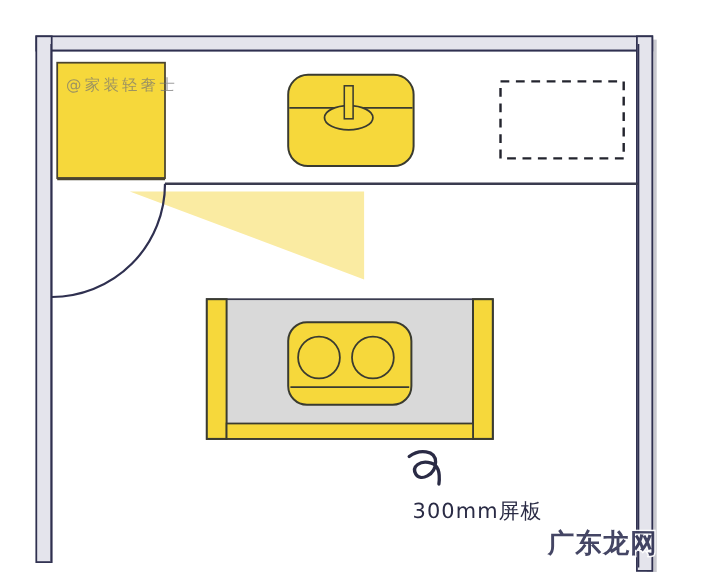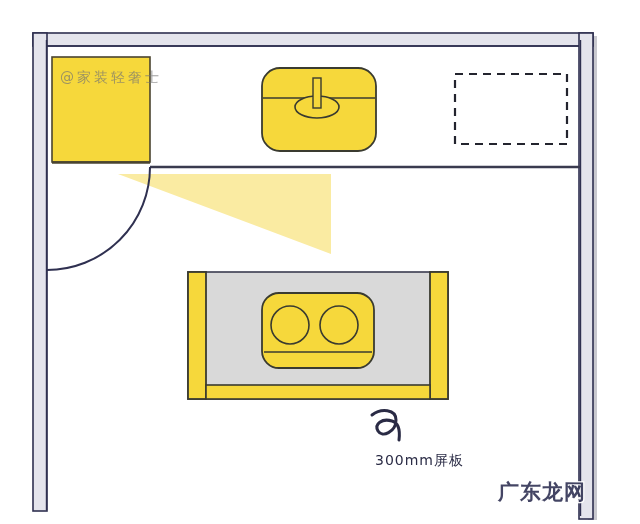--- a/index.html
+++ b/index.html
@@ -40,7 +40,7 @@
     position: absolute;
     left: 375px;
     top: 452px;
-    font-size: 14px;
+    font-size: 19px;
     color: #2a2b45;
     font-family: "DejaVu Sans", sans-serif;
     letter-spacing: 1px;

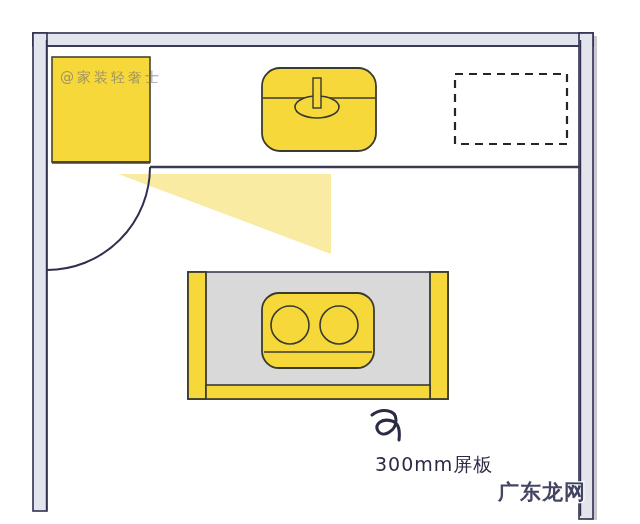--- a/index.html
+++ b/index.html
@@ -50,7 +50,7 @@
     position: absolute;
     left: 498px;
     top: 478px;
-    font-size: 21px;
+    font-size: 24px;
     font-weight: bold;
     color: #3a3c5c;
     font-family: "DejaVu Sans", sans-serif;

